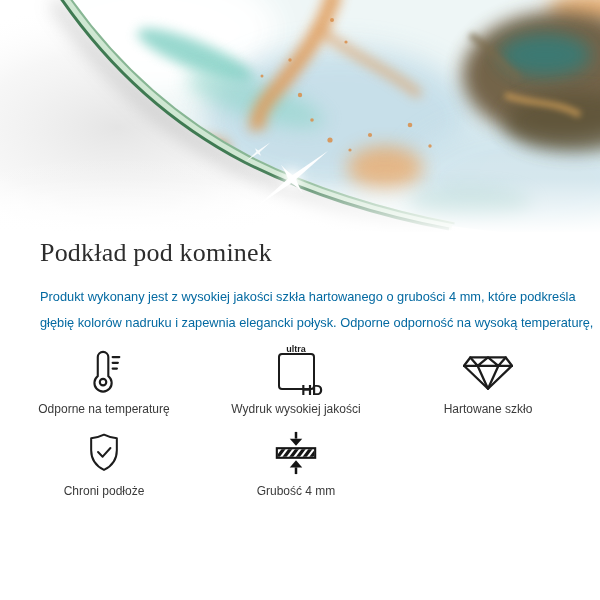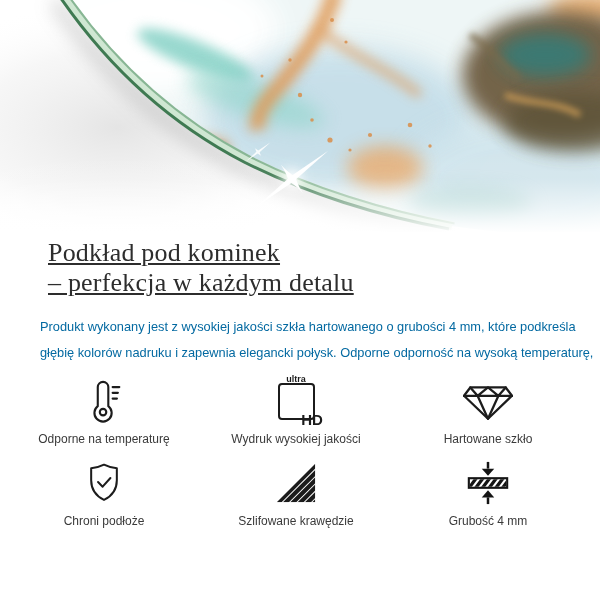--- a/index.html
+++ b/index.html
@@ -11,10 +11,10 @@
   .hero{width:600px;height:232px;display:block;}
   .content{padding:0 40px;}
   .title{
-    margin:6px 0 0 8px;
+    margin:6px 0 0 0;
     font-family:"Liberation Serif","DejaVu Serif",serif;
     font-weight:400;
-    font-size:26px;line-height:30px;color:#2d2d2d;letter-spacing:.2px;text-decoration:underline;
+    font-size:26px;line-height:30px;color:#2d2d2d;letter-spacing:.2px;
   }
   .title span{display:block;}
   .desc{margin:16px 0 0 0;font-size:12.8px;line-height:26px;color:#0369a1;}

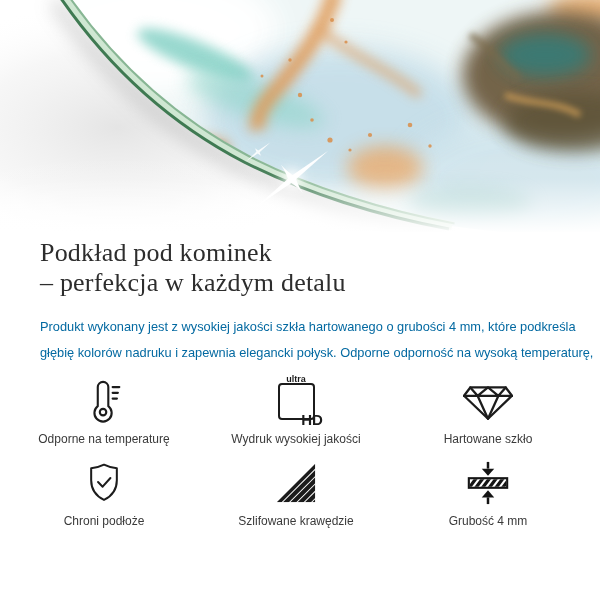--- a/index.html
+++ b/index.html
@@ -133,7 +133,6 @@
 <div class="content">
   <h1 class="title">
     <span>Podkład pod kominek</span>
-    <span>– perfekcja w każdym detalu</span>
   </h1>
 
   <p class="desc">

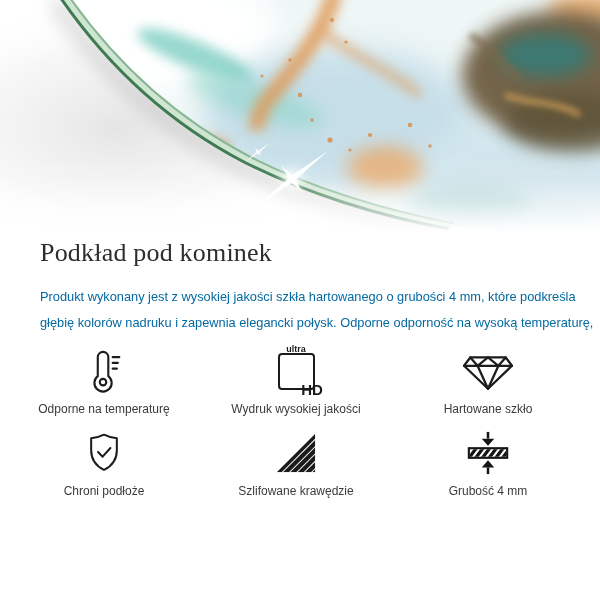--- a/index.html
+++ b/index.html
@@ -184,26 +184,6 @@
     <div class="feature-label">Chroni podłoże</div>
   </div>
 
-  <div class="feature">
-    <div class="icon-box">
-      <svg width="44" height="44" viewBox="0 0 48 48">
-        <defs>
-            <clipPath id="triClip">
-              <path d="M3 45 L45 3 L45 45 Z"></path>
-            </clipPath>
-          </defs>
-        <g clip-path="url(#triClip)" stroke="#1b1b1b" stroke-width="4.6">
-          <path d="M1 49 L49 1"></path>
-            <path d="M9 49 L49 9"></path>
-            <path d="M17 49 L49 17"></path>
-          <path d="M25 49 L49 25"></path>
-            <path d="M33 49 L49 33"></path>
-            <path d="M41 49 L49 41"></path>
-        </g>
-      </svg>
-    </div>
-    <div class="feature-label">Szlifowane krawędzie</div>
-  </div>
 
   <div class="feature">
     <div class="icon-box">

